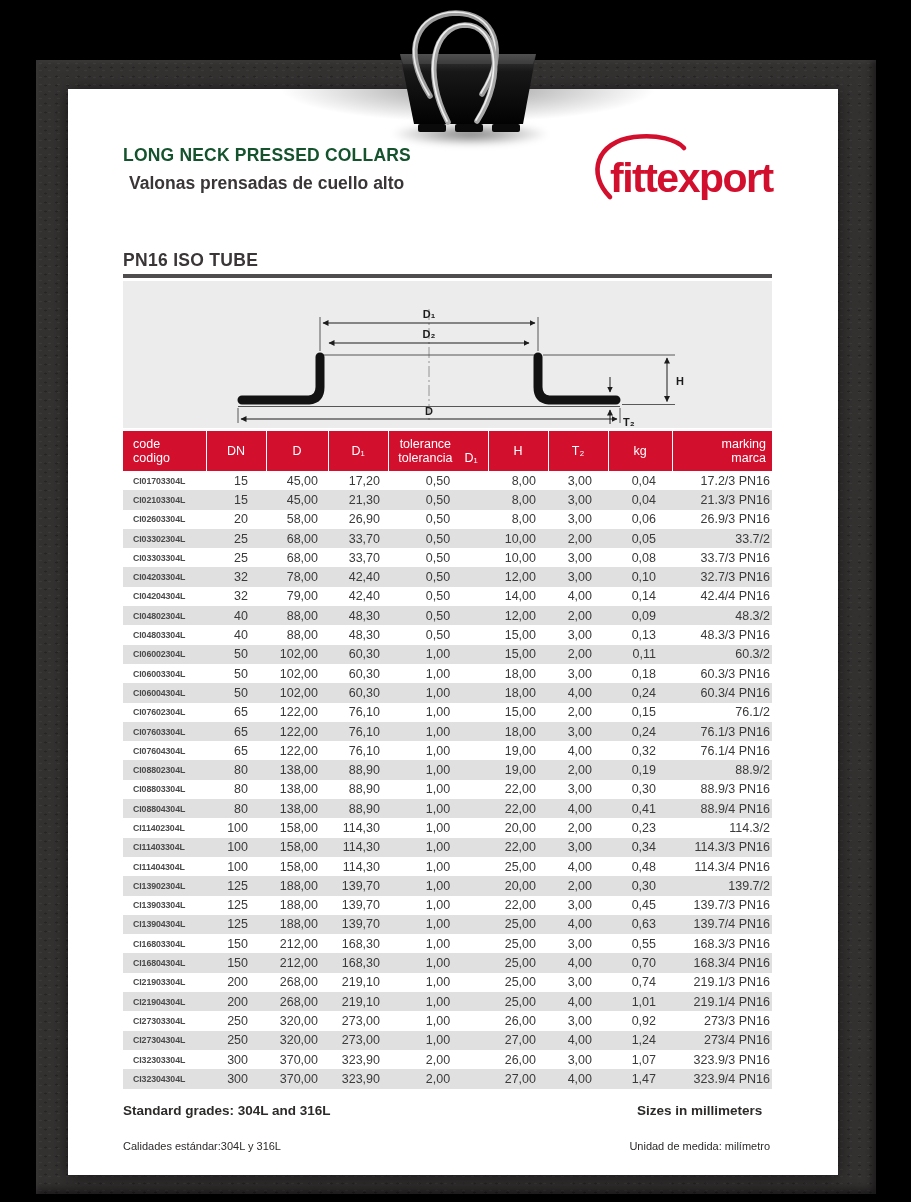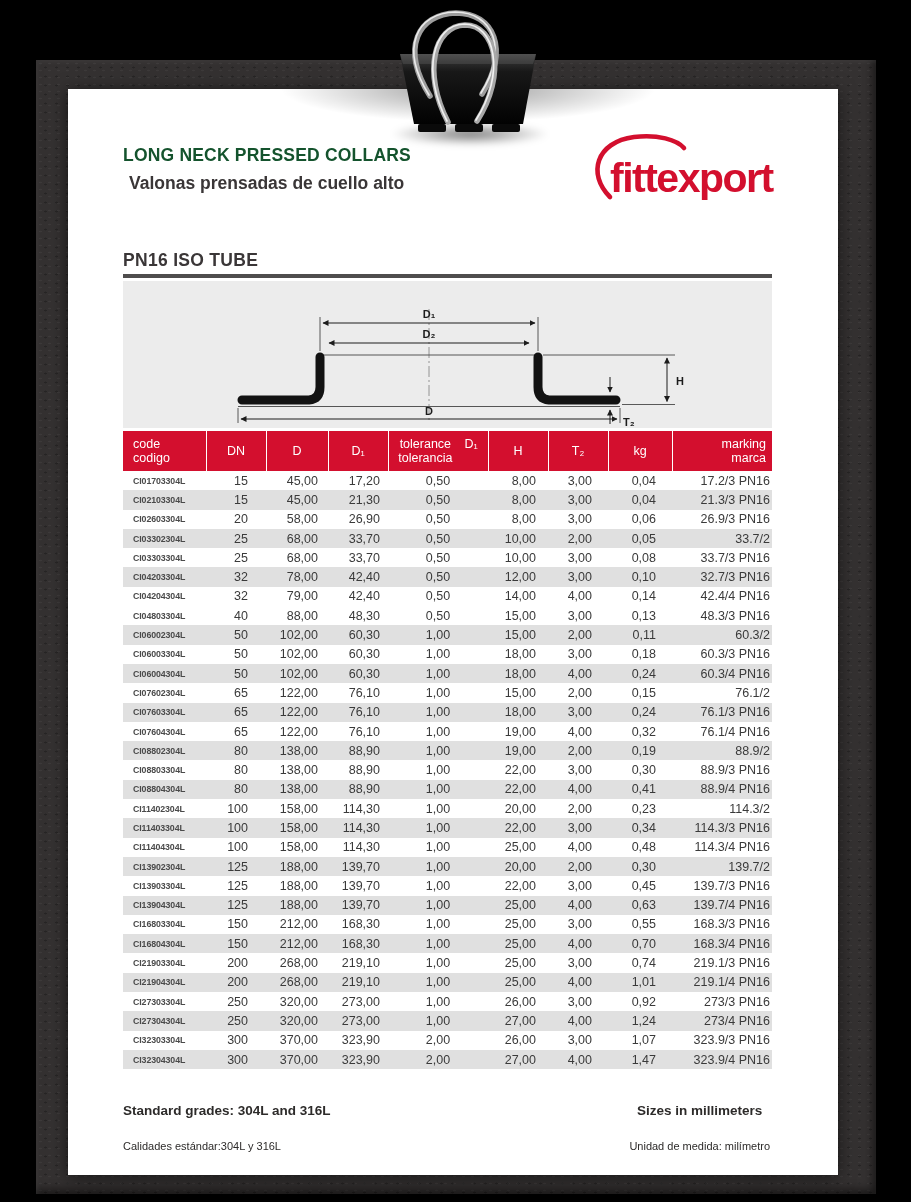--- a/index.html
+++ b/index.html
@@ -44,7 +44,7 @@
   .spec-table thead th { border-right:1px solid #fff; }
   .spec-table thead th:last-child { border-right:none; }
   .th-stack span { display:block; line-height:14px; }
-  .th-flex { display:flex; align-items:flex-start; justify-content:center; gap:12px; }
+  .th-flex { display:flex; align-items:flex-end; justify-content:center; gap:12px; }
   .th-suffix { font-size:12.5px; }
   .spec-table thead th.col-code { text-align:left; padding-left:10px; }
   .spec-table thead th.col-marking { text-align:right; padding-right:6px; }

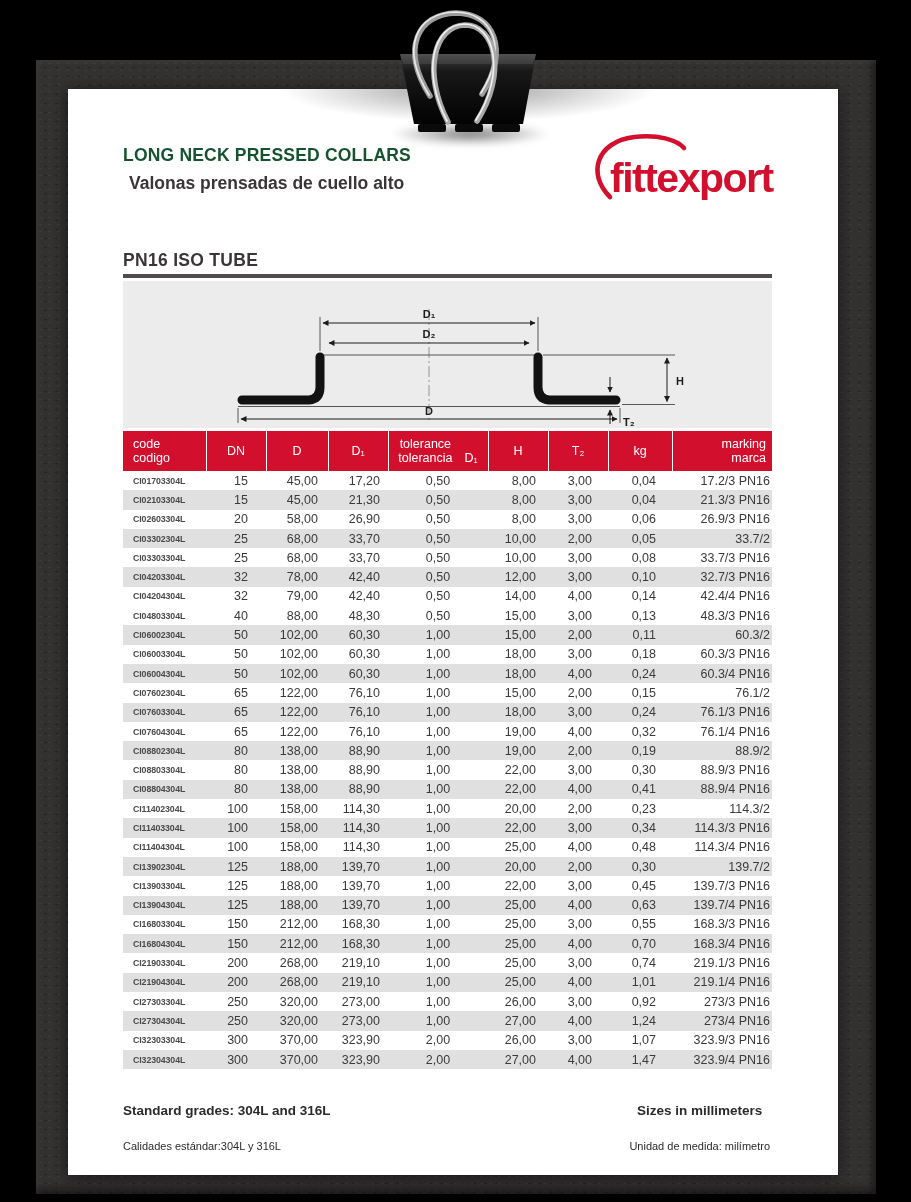--- a/index.html
+++ b/index.html
@@ -267,6 +267,17 @@
             <td class="col-t2">4,00</td>
             <td class="col-kg">0,14</td>
             <td class="col-marking">42.4/4 PN16</td>
+          </tr>
+          <tr class="alt">
+            <td class="col-code">CI04802304L</td>
+            <td class="col-dn">40</td>
+            <td class="col-d">88,00</td>
+            <td class="col-d1">48,30</td>
+            <td class="col-tol">0,50</td>
+            <td class="col-h">12,00</td>
+            <td class="col-t2">2,00</td>
+            <td class="col-kg">0,09</td>
+            <td class="col-marking">48.3/2</td>
           </tr>
           <tr>
             <td class="col-code">CI04803304L</td>

